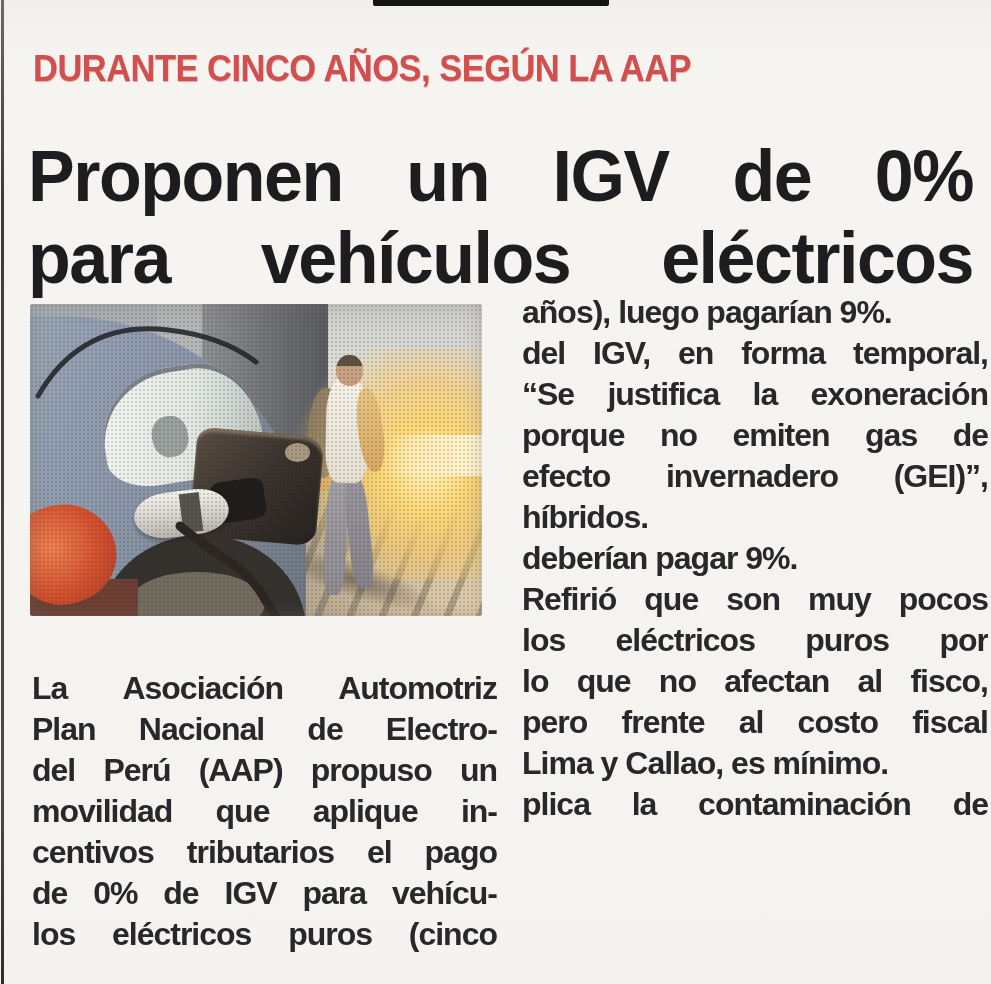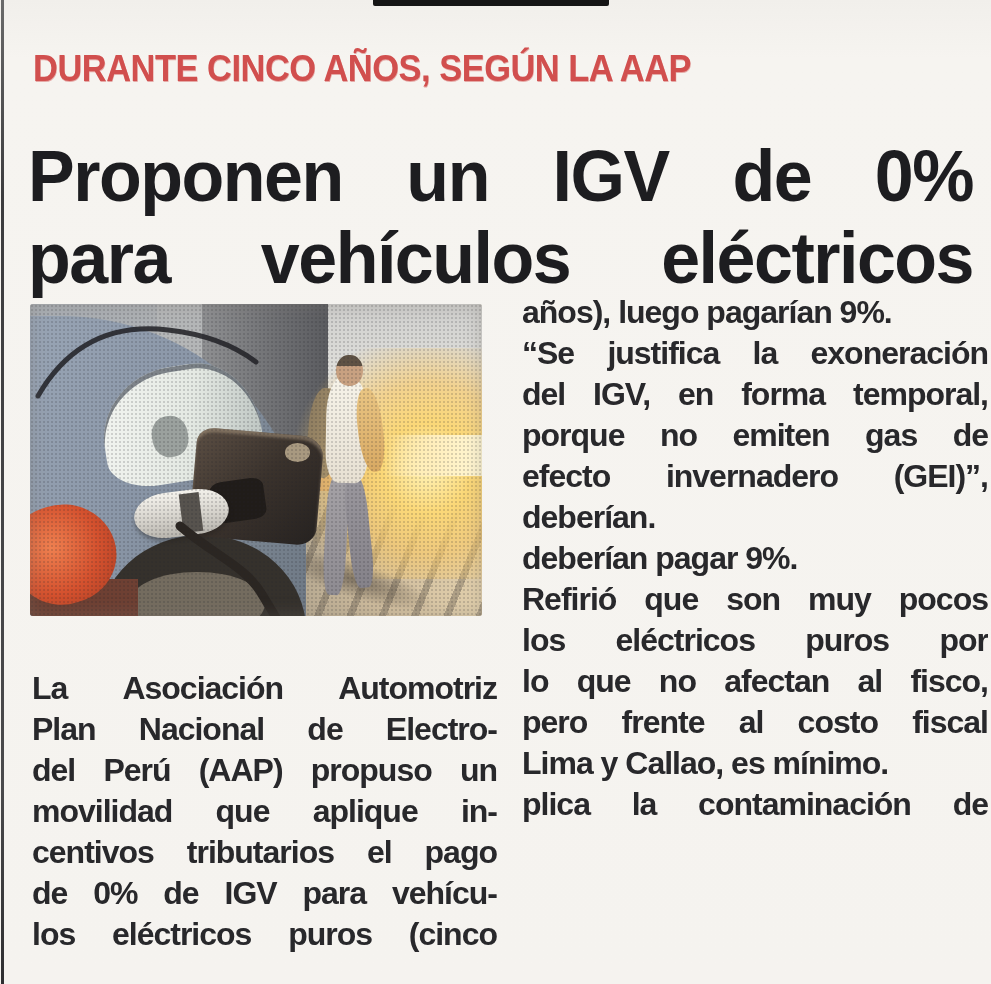--- a/index.html
+++ b/index.html
@@ -143,8 +143,8 @@
 
   <div class="col col-right" style="color: rgb(40, 40, 43);">
     <div class="line">años), luego pagarían 9%.</div>
+    <div class="line j">del IGV, en forma temporal,</div>
     <div class="line j">“Se justifica la exoneración</div>
-    <div class="line j">del IGV, en forma temporal,</div>
     <div class="line j">porque no emiten gas de</div>
     <div class="line j">efecto invernadero (GEI)”,</div>
     <div class="line">deberían.</div>

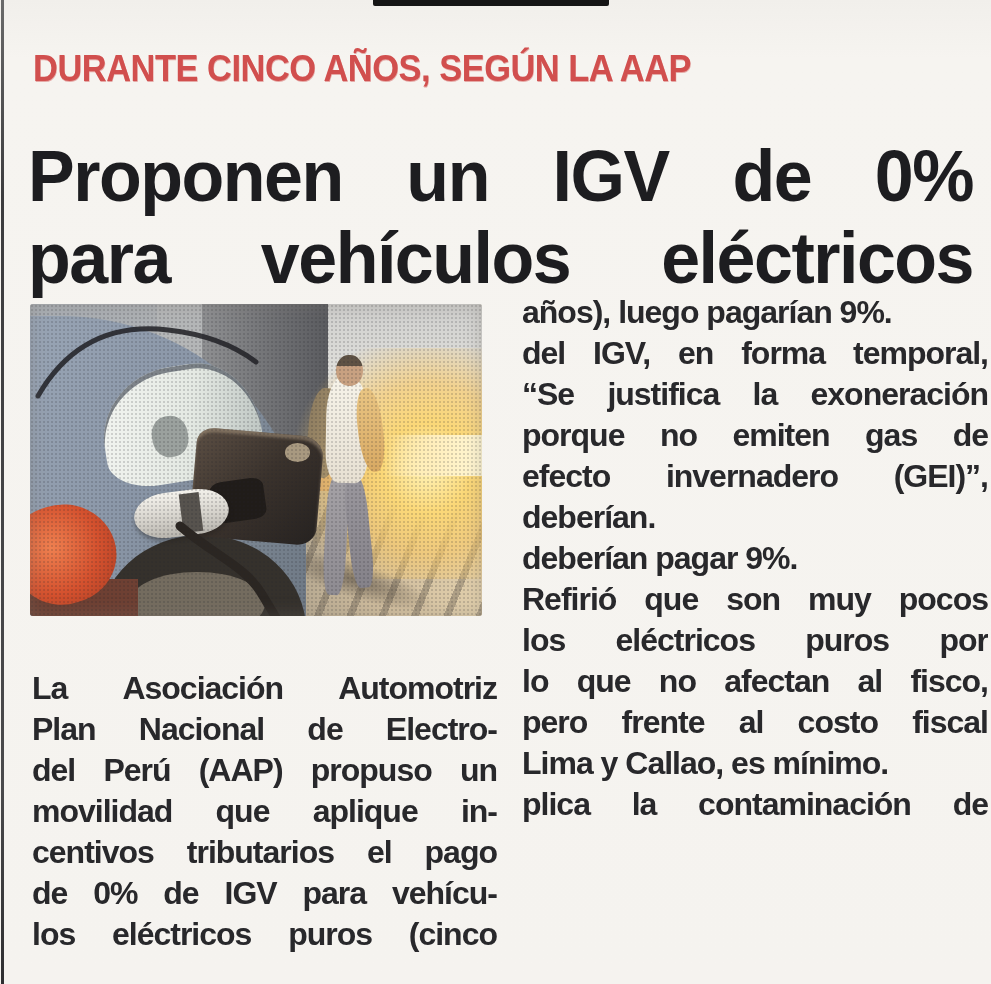--- a/index.html
+++ b/index.html
@@ -147,7 +147,7 @@
     <div class="line j">“Se justifica la exoneración</div>
     <div class="line j">porque no emiten gas de</div>
     <div class="line j">efecto invernadero (GEI)”,</div>
-    <div class="line">deberían.</div>
+    <div class="line">híbridos.</div>
     <div class="line">deberían pagar 9%.</div>
     <div class="line j">Refirió que son muy pocos</div>
     <div class="line j">los eléctricos puros por</div>

